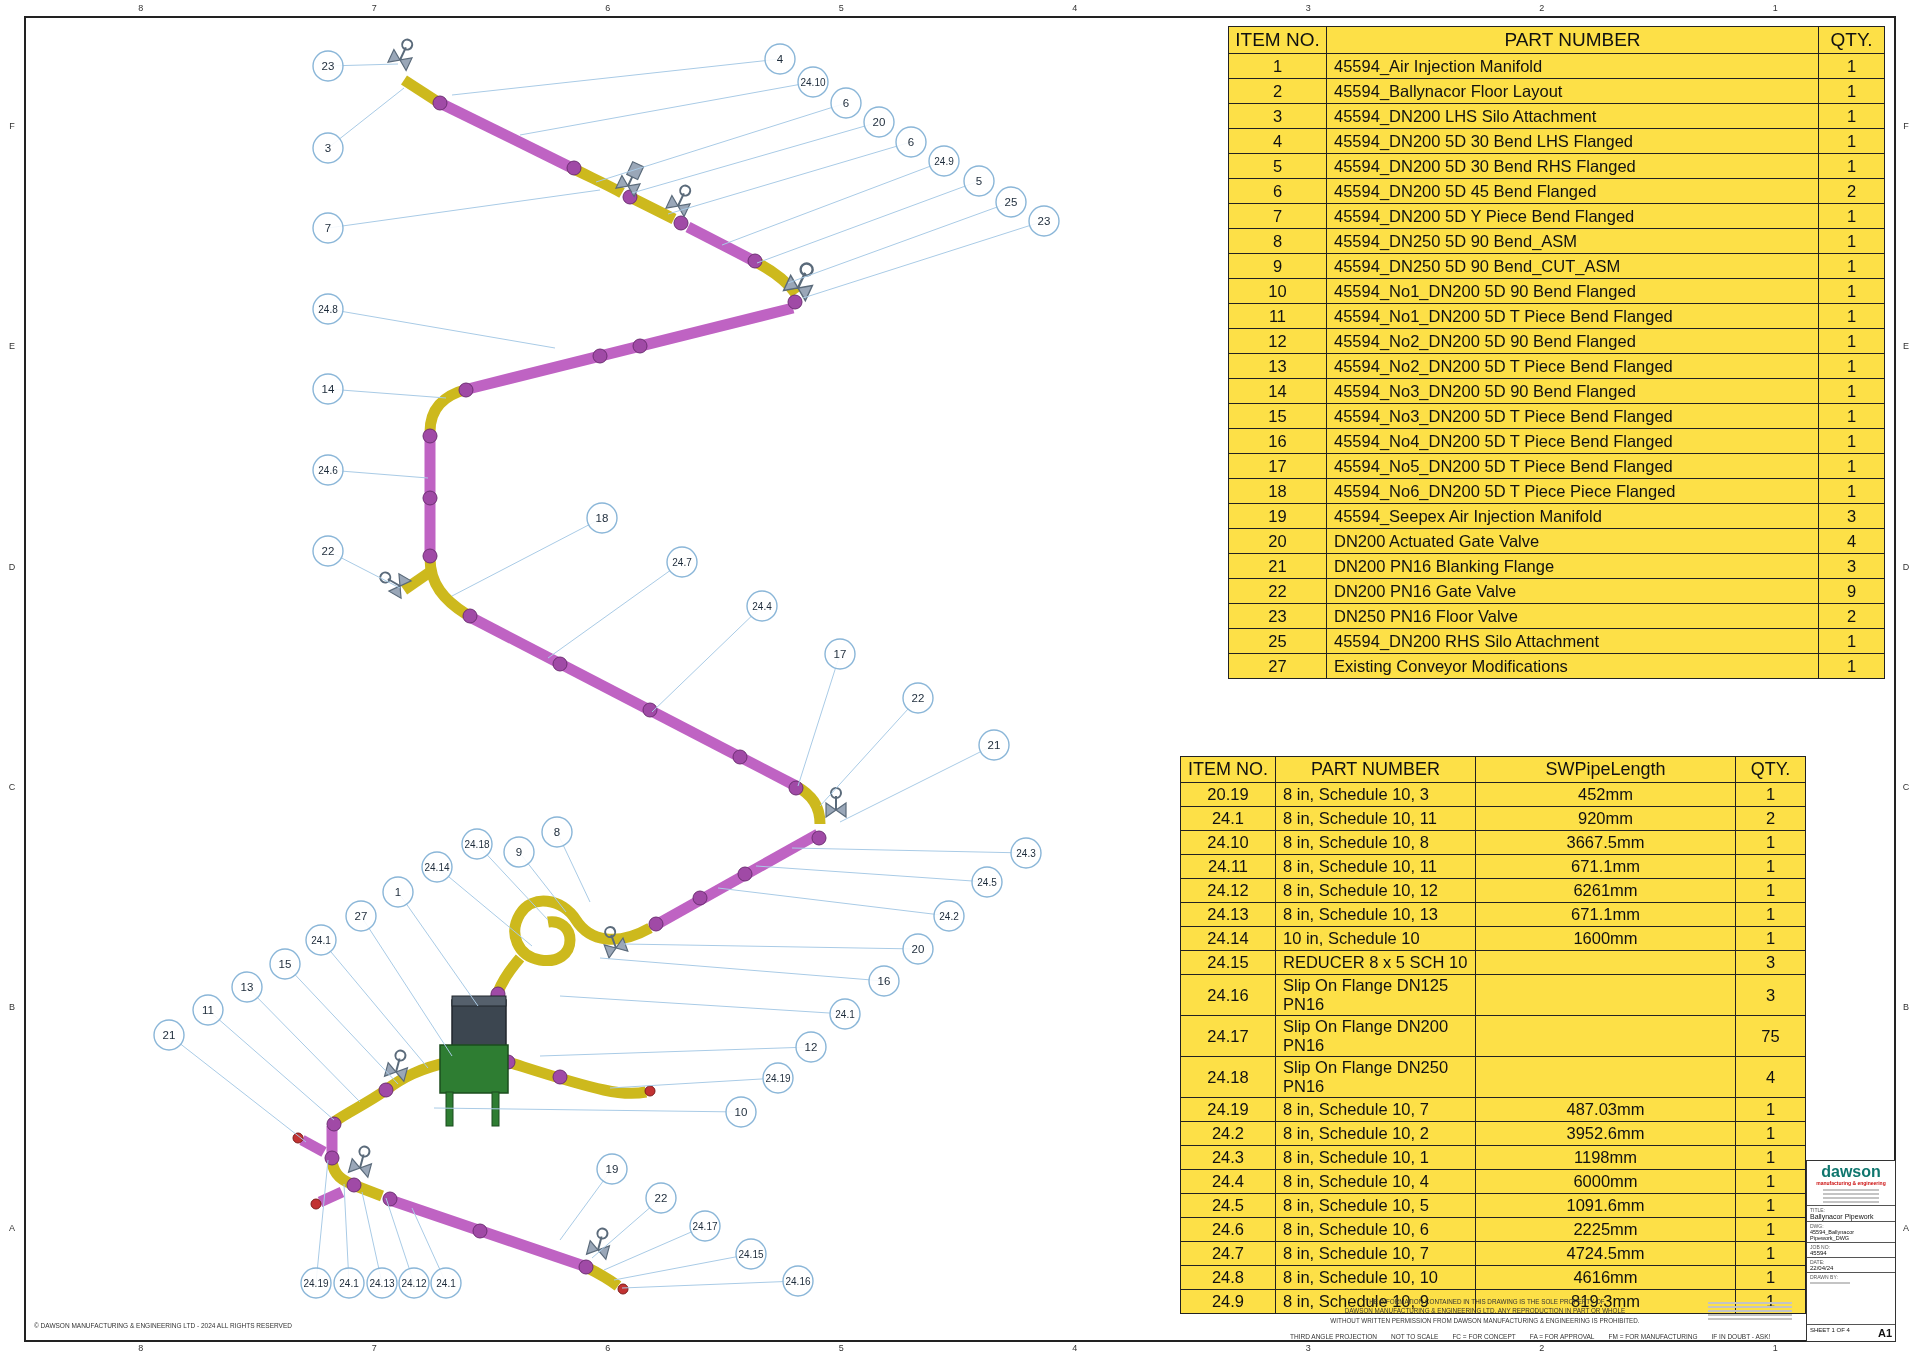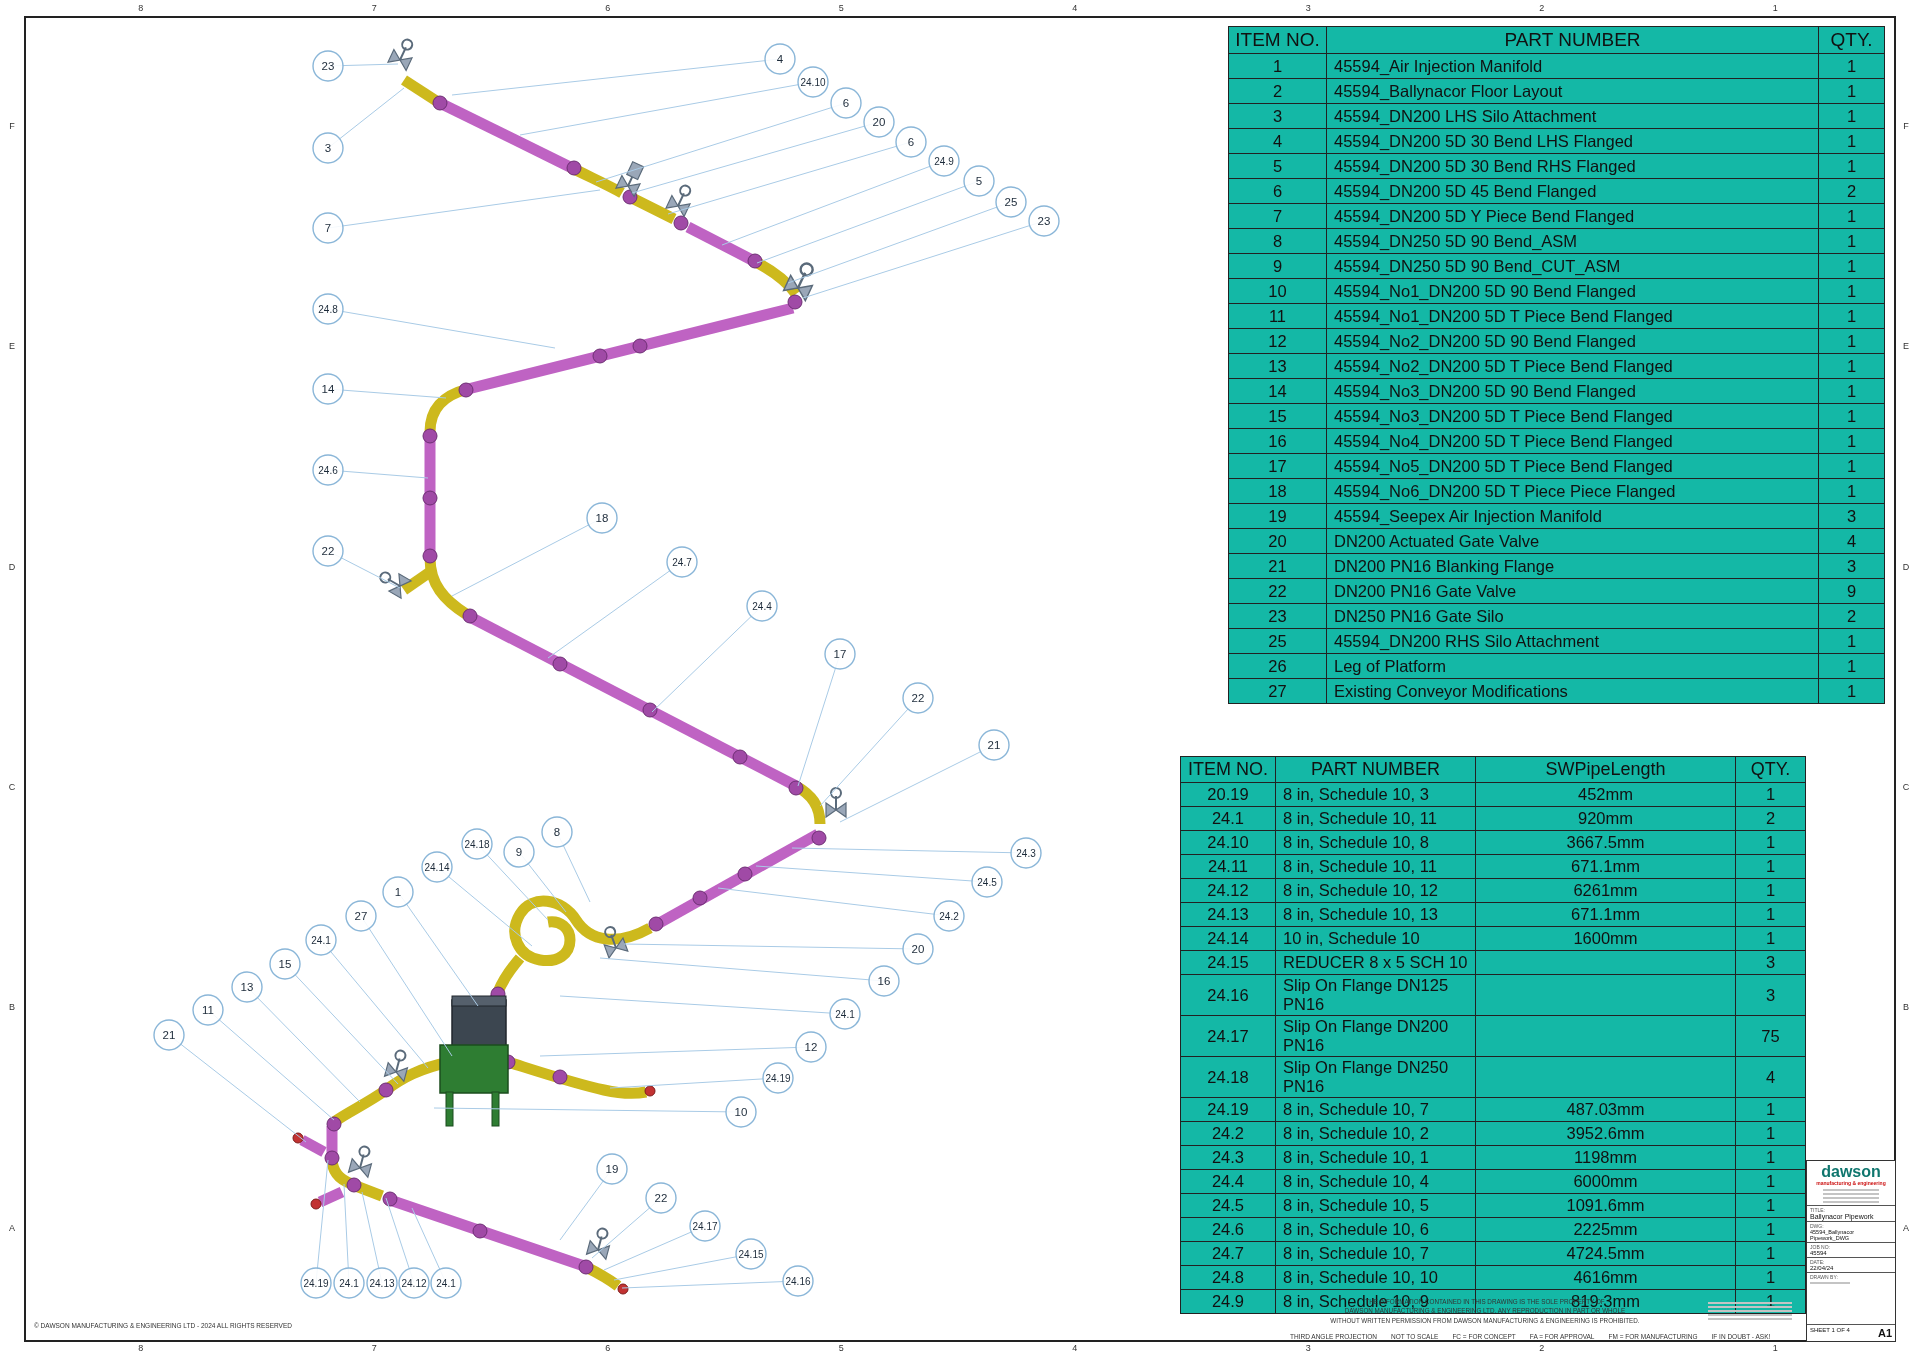--- a/index.html
+++ b/index.html
@@ -23,7 +23,7 @@
   .btext{font-family:"Liberation Sans",sans-serif;fill:#1d2b3a;text-anchor:middle;}
   .valve{fill:#9aa7b8;stroke:#5a6a7a;stroke-width:1.2;}
   
-  table{border-collapse:collapse;position:absolute;table-layout:fixed;background:#14b8a6;}
+  table{border-collapse:collapse;position:absolute;table-layout:fixed;background:#fde047;}
   th,td{border:1px solid #222;overflow:hidden;}
   th{font-weight:400;text-align:center;}
   .bom{left:1228px;top:26px;width:656px;}

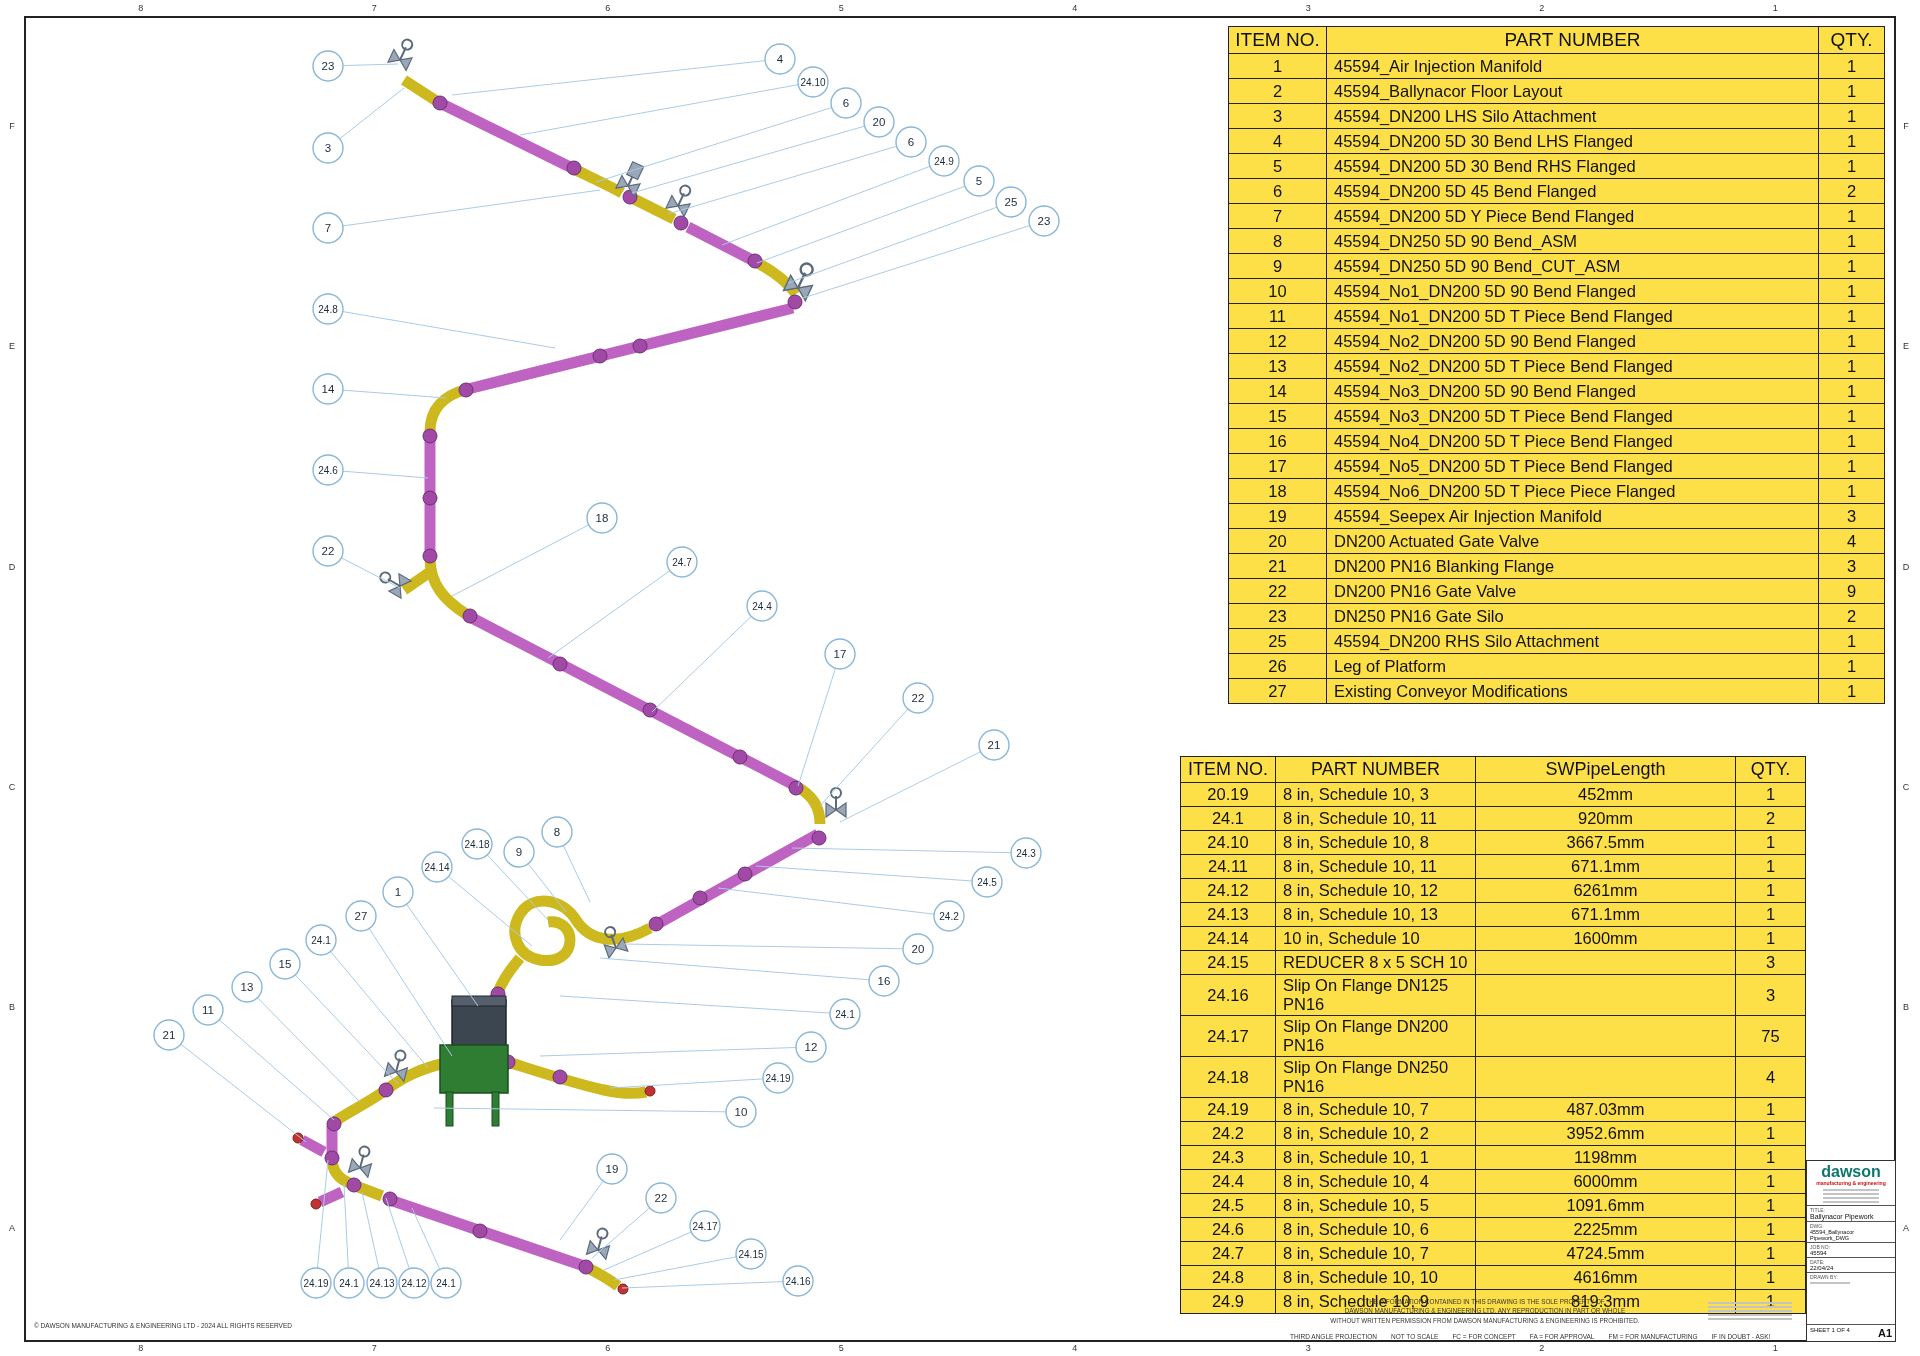--- a/index.html
+++ b/index.html
@@ -594,7 +594,7 @@
         </tr>
         <tr>
           <td>23</td>
-          <td>DN250 PN16 Gate Silo</td>
+          <td>DN250 PN16 Floor Valve</td>
           <td>2</td>
         </tr>
         <tr>

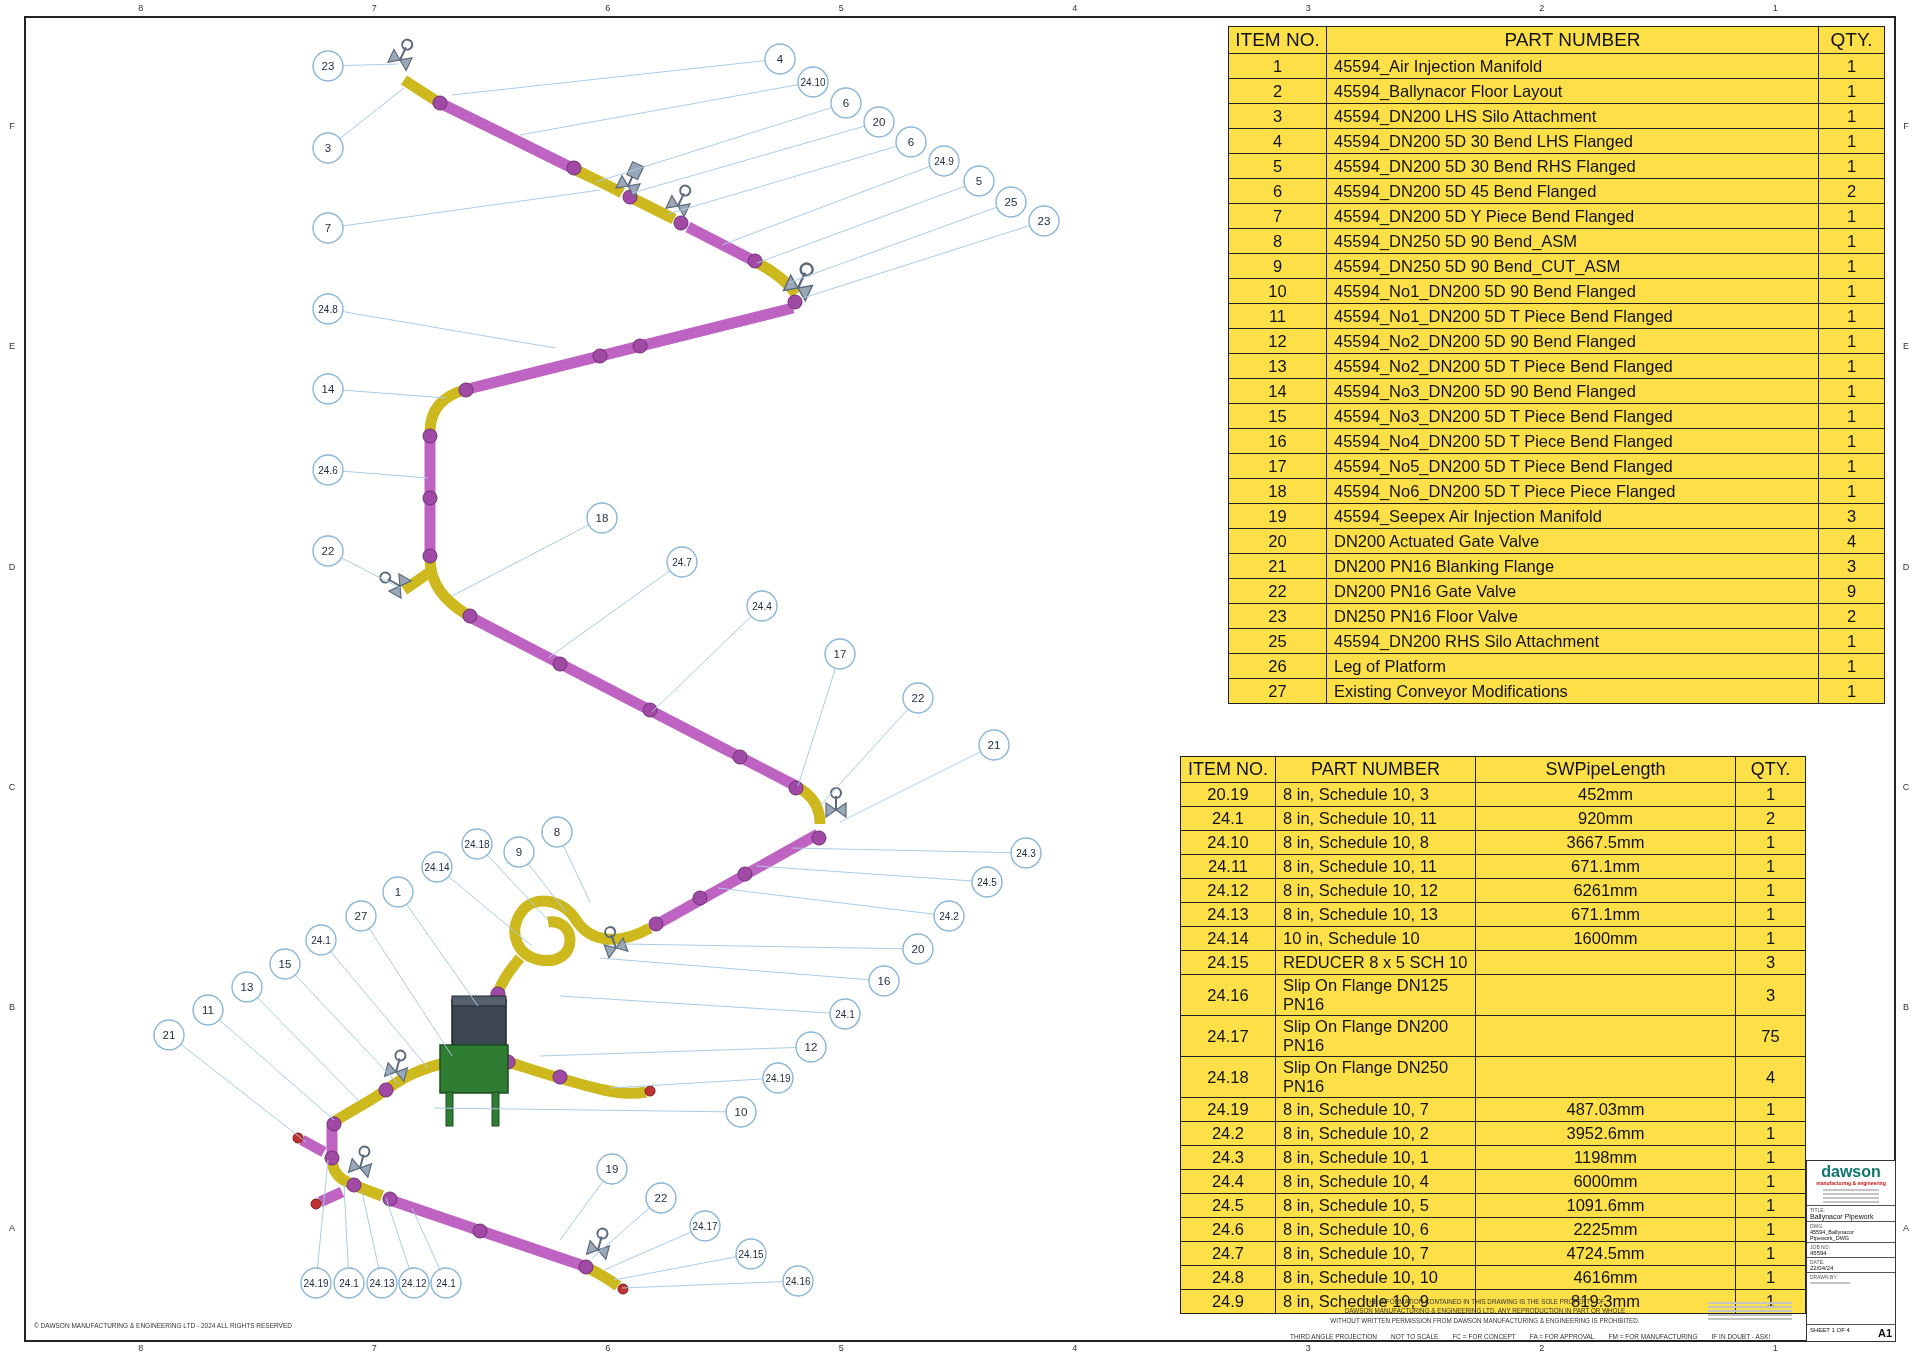--- a/index.html
+++ b/index.html
@@ -603,11 +603,6 @@
           <td>1</td>
         </tr>
         <tr>
-          <td>26</td>
-          <td>Leg of Platform</td>
-          <td>1</td>
-        </tr>
-        <tr>
           <td>27</td>
           <td>Existing Conveyor Modifications</td>
           <td>1</td>

